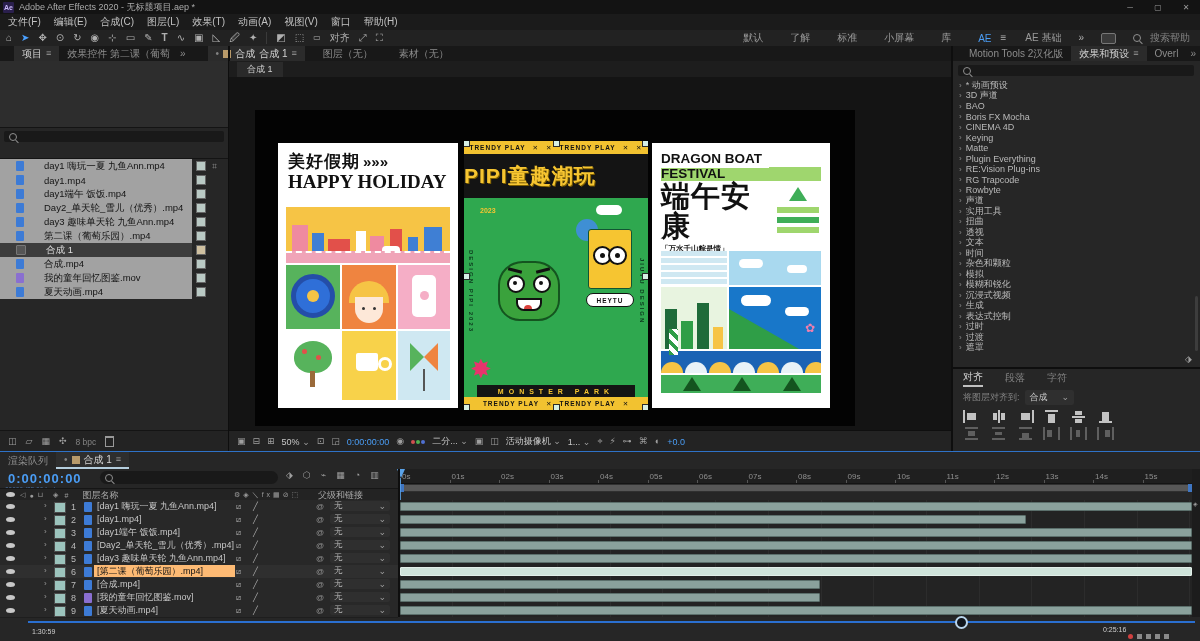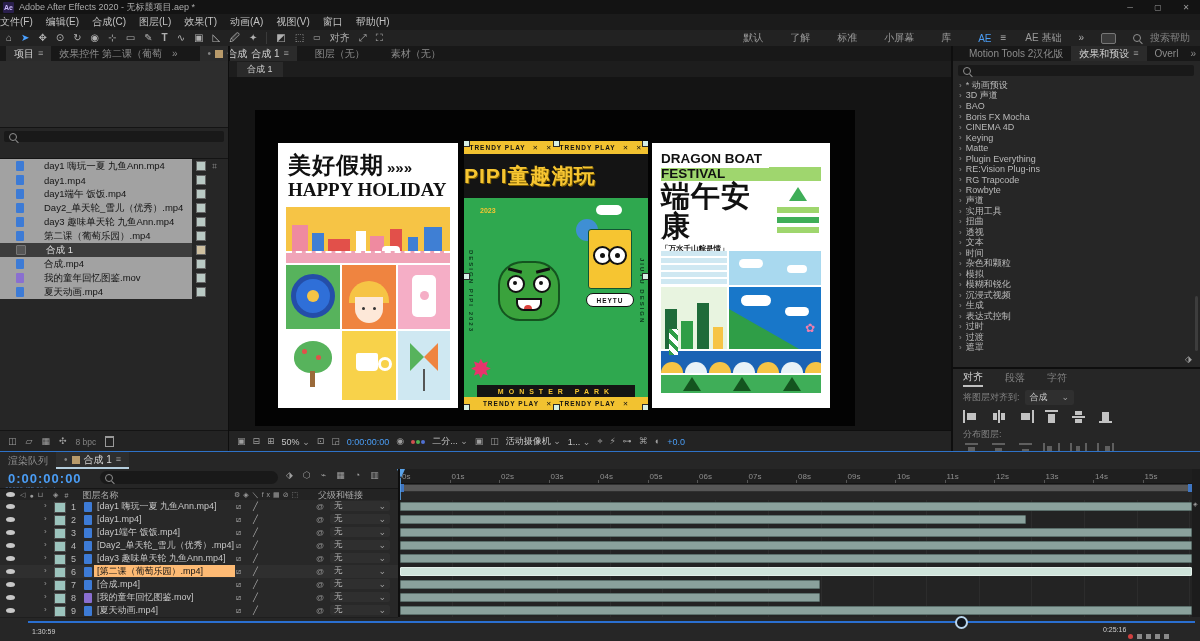--- a/index.html
+++ b/index.html
@@ -17,7 +17,7 @@
   .aeicon{width:11px;height:11px;margin:0 5px 0 3px;background:#2a1f4d;color:#c9b7f7;font-size:7px;font-weight:bold;
           display:flex;align-items:center;justify-content:center;border-radius:1px}
   .winbtn{width:28px;text-align:center;color:#9a9a9a;font-size:8px}
-  .menubar{left:0;top:14px;width:1200px;height:16px;background:#1b1b1b;display:flex;align-items:center;gap:13px;box-sizing:border-box;font-size:10px;color:#c2c2c2}
+  .menubar{left:0;top:14px;width:1200px;height:16px;background:#1b1b1b;display:flex;align-items:center;gap:13px;padding-left:8px;box-sizing:border-box;font-size:10px;color:#c2c2c2}
   .toolbar{left:0;top:30px;width:1200px;height:16px;background:#222;display:flex;align-items:center;gap:9px;padding-left:6px;box-sizing:border-box}
   .tbi{color:#b0b0b0;font-size:10px;line-height:1}
   .sep{width:1px;height:12px;background:#3a3a3a}

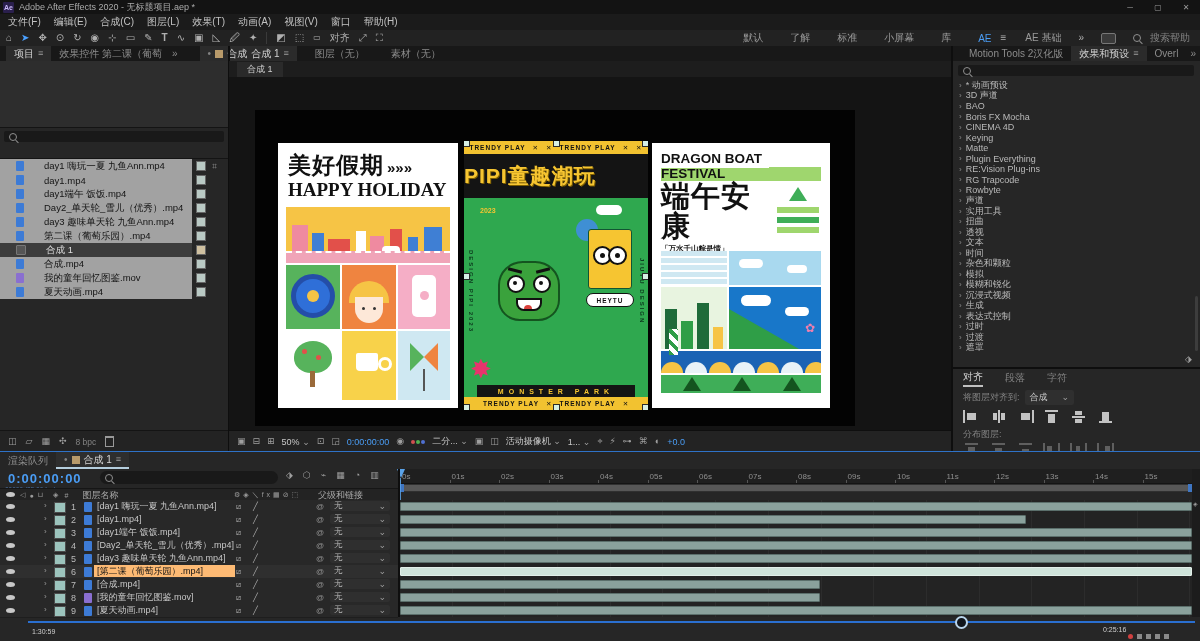--- a/index.html
+++ b/index.html
@@ -181,7 +181,7 @@
   </div>
 
   <div class="r tabstrip">
-    <div class="tab active" style="margin-left:6px">
+    <div class="tab active" style="margin-left:14px">
       <span>项目</span>
         <span class="ico">≡</span>
       </div>

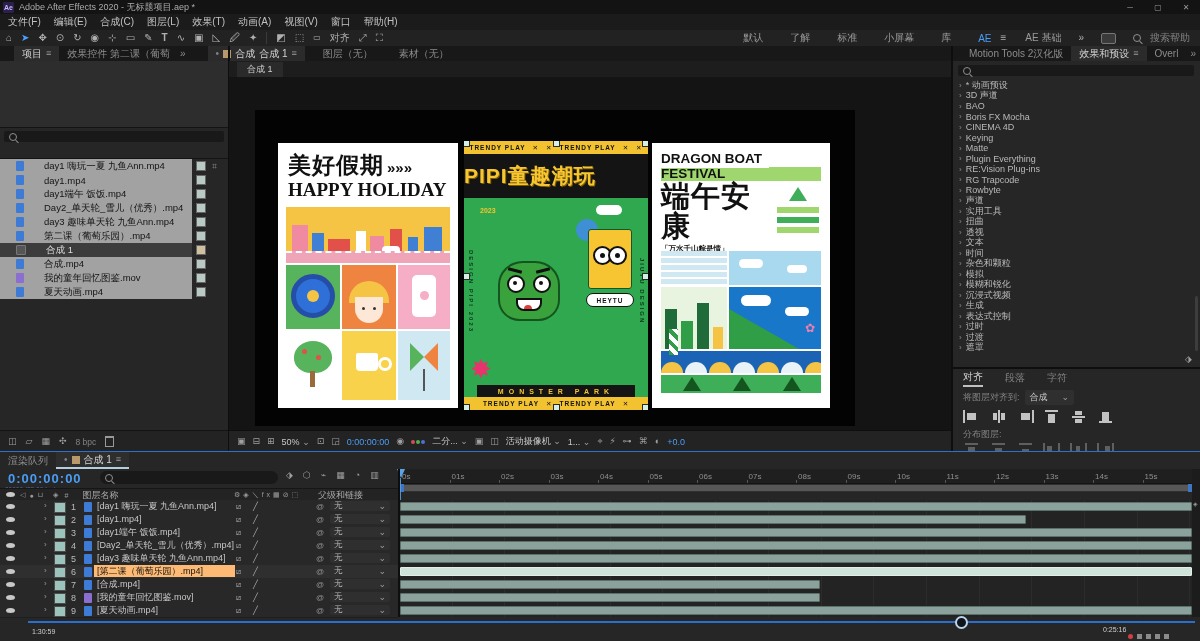--- a/index.html
+++ b/index.html
@@ -74,7 +74,7 @@
   .hdl{position:absolute;width:5px;height:5px;background:#d6efe4;border:1px solid #2a2a2a;z-index:5}
   
   .p1{background:#fff;color:#111}
-  .p1cn{font-size:23px;font-weight:900;letter-spacing:1px}
+  .p1cn{font-size:17px;font-weight:900;letter-spacing:1px}
   .p1ar{font-size:15px;font-weight:900;margin-left:3px}
   .p1en{font-family:"Liberation Serif","DejaVu Serif",serif;font-size:19px;font-weight:700;margin-top:-2px}
   .bld{display:inline-block;margin-right:3px}

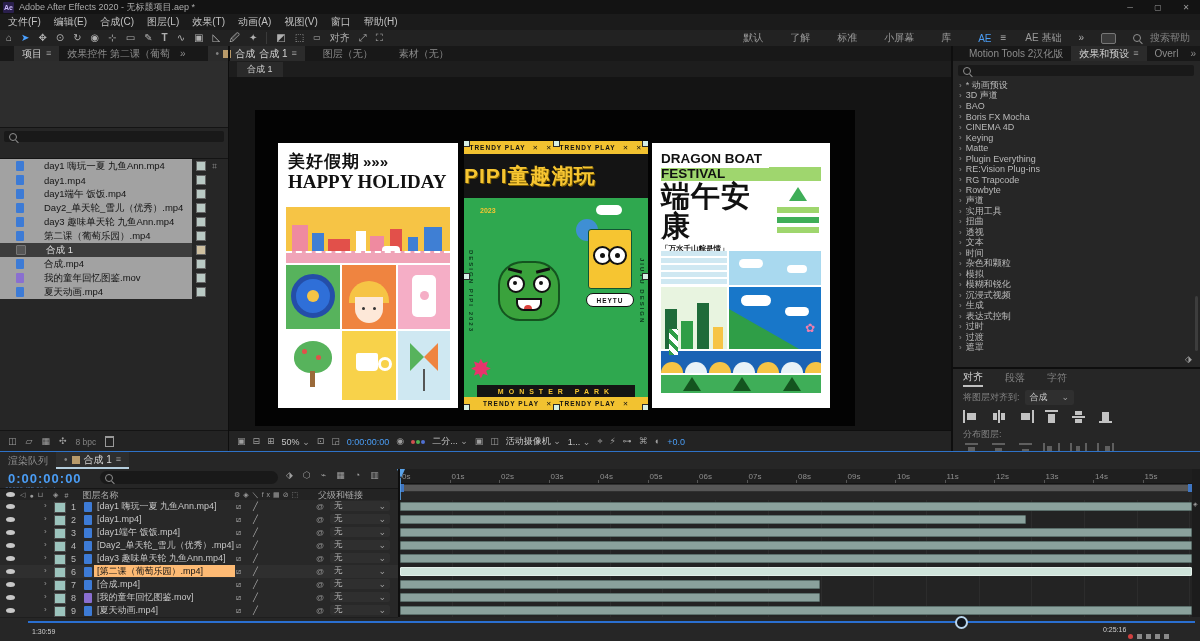--- a/index.html
+++ b/index.html
@@ -621,7 +621,6 @@
       <span class="alb"><i style="left:2px;top:6px;width:13px;height:2px"></i><i style="left:5px;top:1px;width:7px;height:4px"></i><i style="left:5px;top:9px;width:7px;height:4px"></i></span>
       <span class="alb"><i style="left:2px;bottom:0;width:13px;height:2px"></i><i style="left:5px;top:2px;width:7px;height:9px"></i></span>
     </div>
-    <div class="dim" style="padding-left:10px;margin-top:3px;font-size:9px">分布图层:</div>
     <div style="padding-left:10px;margin-top:2px">
       <span class="alb dis"><i style="left:2px;top:0;width:13px;height:2px"></i><i style="left:2px;bottom:0;width:13px;height:2px"></i><i style="left:5px;top:4px;width:7px;height:5px"></i></span>
       <span class="alb dis"><i style="left:2px;top:0;width:13px;height:2px"></i><i style="left:2px;bottom:0;width:13px;height:2px"></i><i style="left:5px;top:5px;width:7px;height:3px"></i></span>

